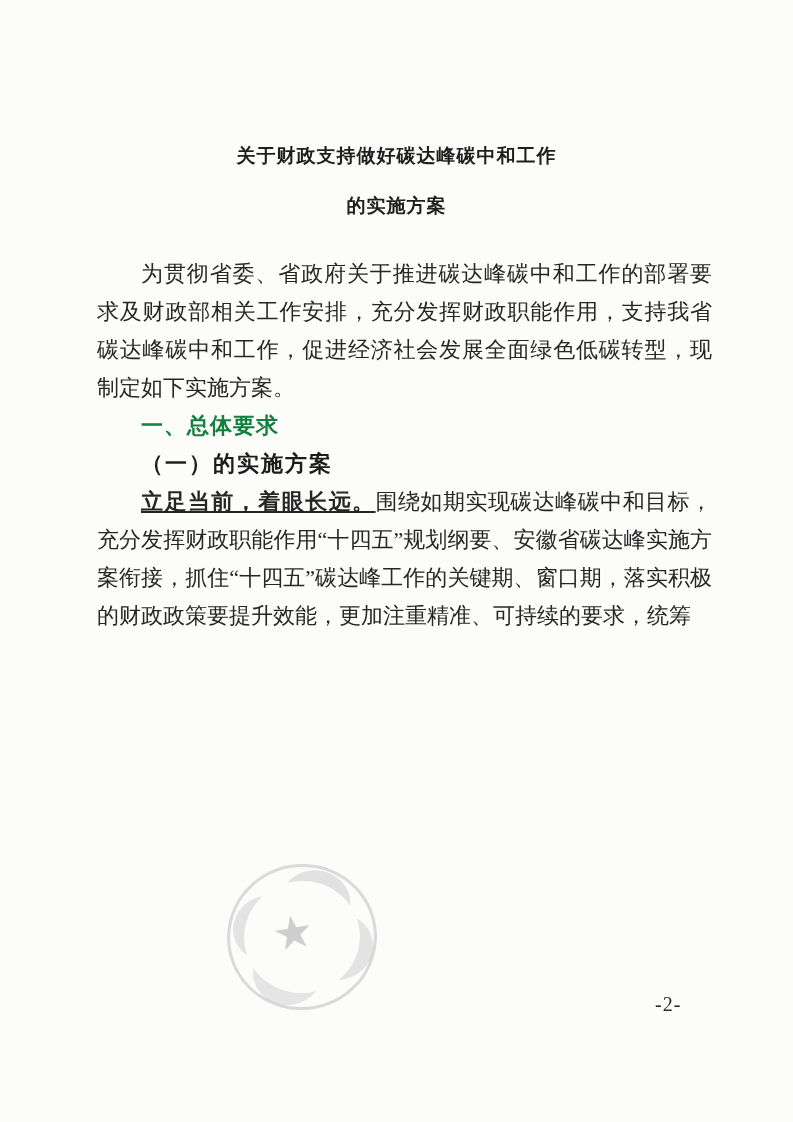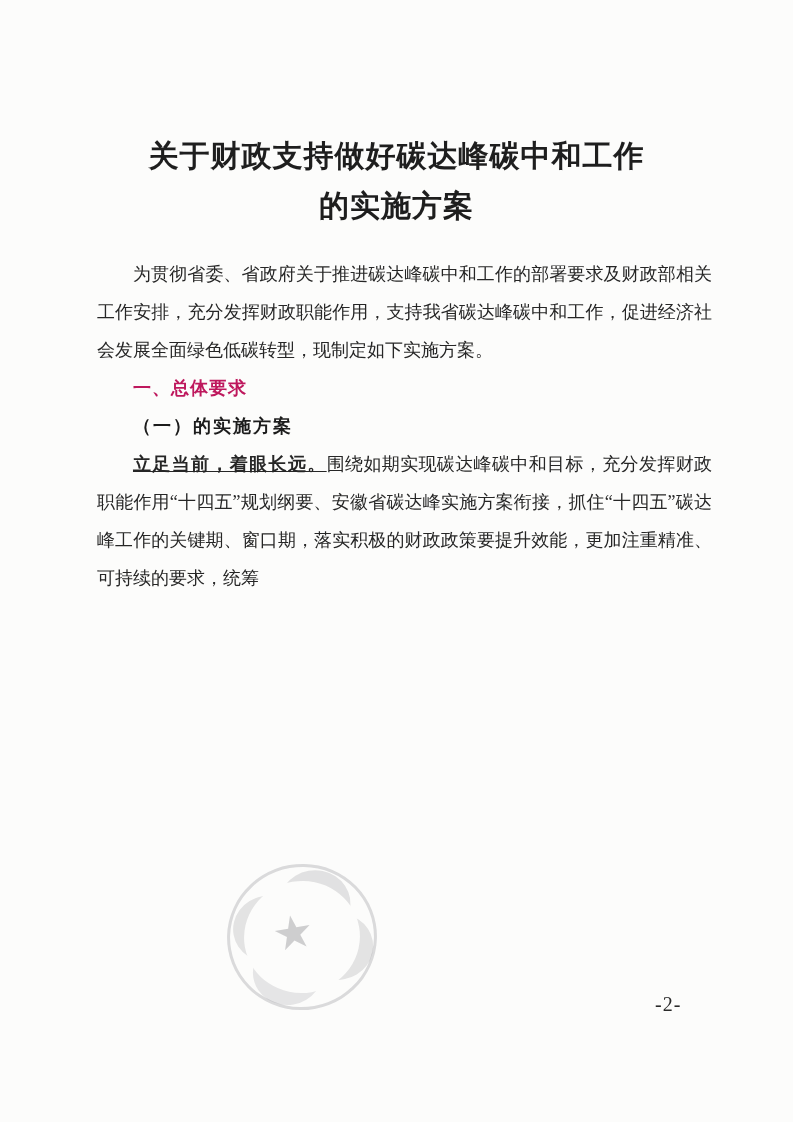--- a/index.html
+++ b/index.html
@@ -28,7 +28,7 @@
     left: 0;
     width: 100%;
     text-align: center;
-    font-size: 30px;
+    font-size: 19px;
     font-weight: 700;
     line-height: 50px;
     letter-spacing: 1px;

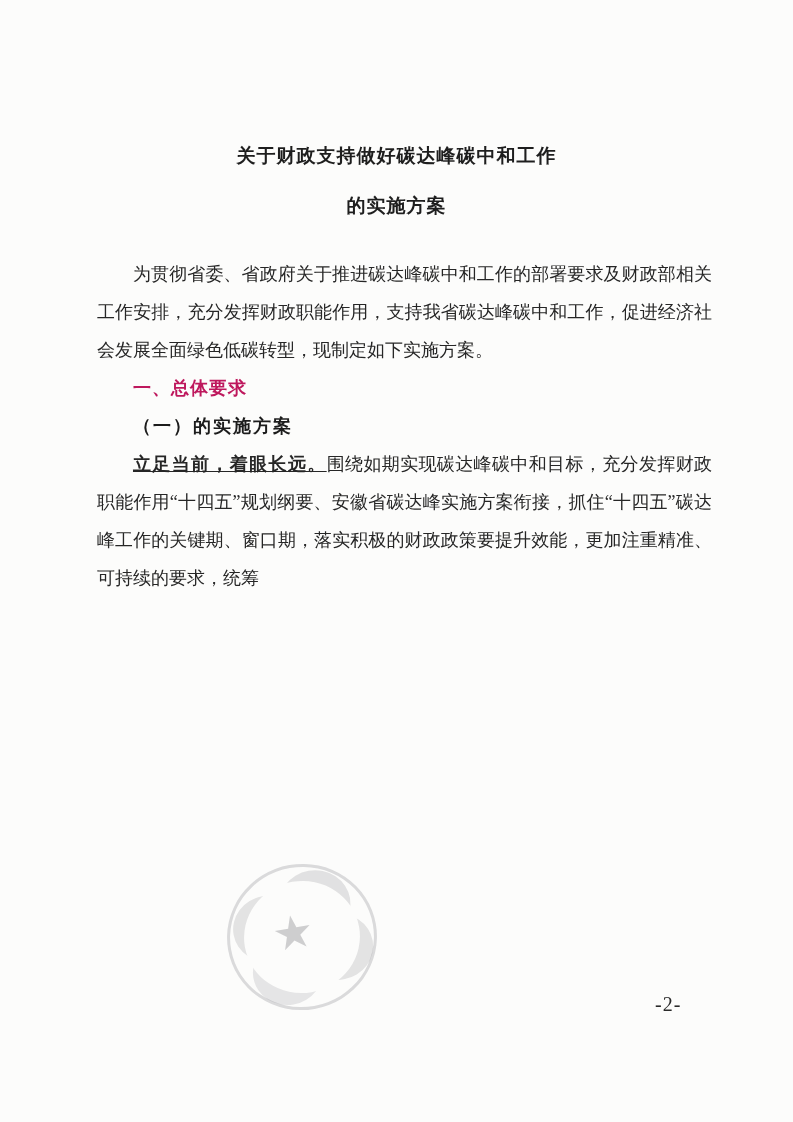--- a/index.html
+++ b/index.html
@@ -41,7 +41,7 @@
     top: 255px;
     left: 97px;
     width: 615px;
-    font-size: 18px;
+    font-size: 22px;
     line-height: 38px;
     text-align: justify;
     color: #262626;

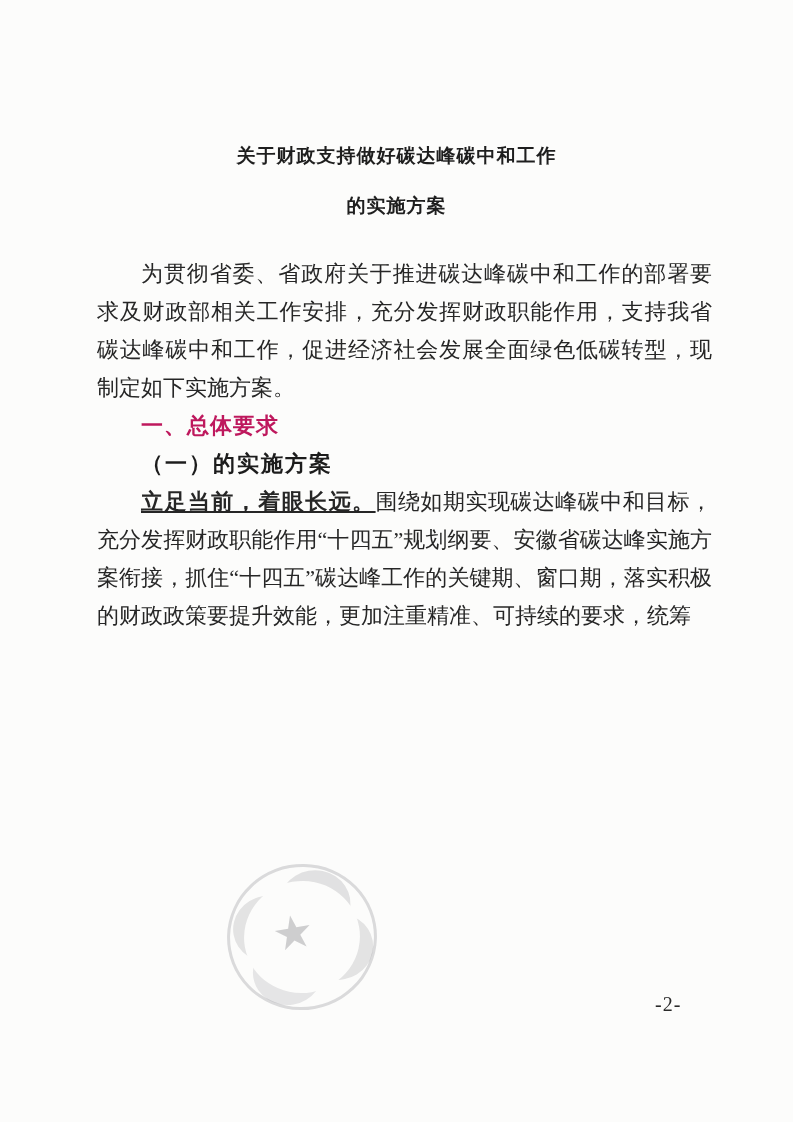--- a/index.html
+++ b/index.html
@@ -54,7 +54,7 @@
     font-weight: 700;
     font-family: "Liberation Sans", "DejaVu Sans", sans-serif;
     letter-spacing: 1px;
-    color: #be185d;
+    color: #15803d;
   }
   .h-kai {
     text-indent: 2em;

